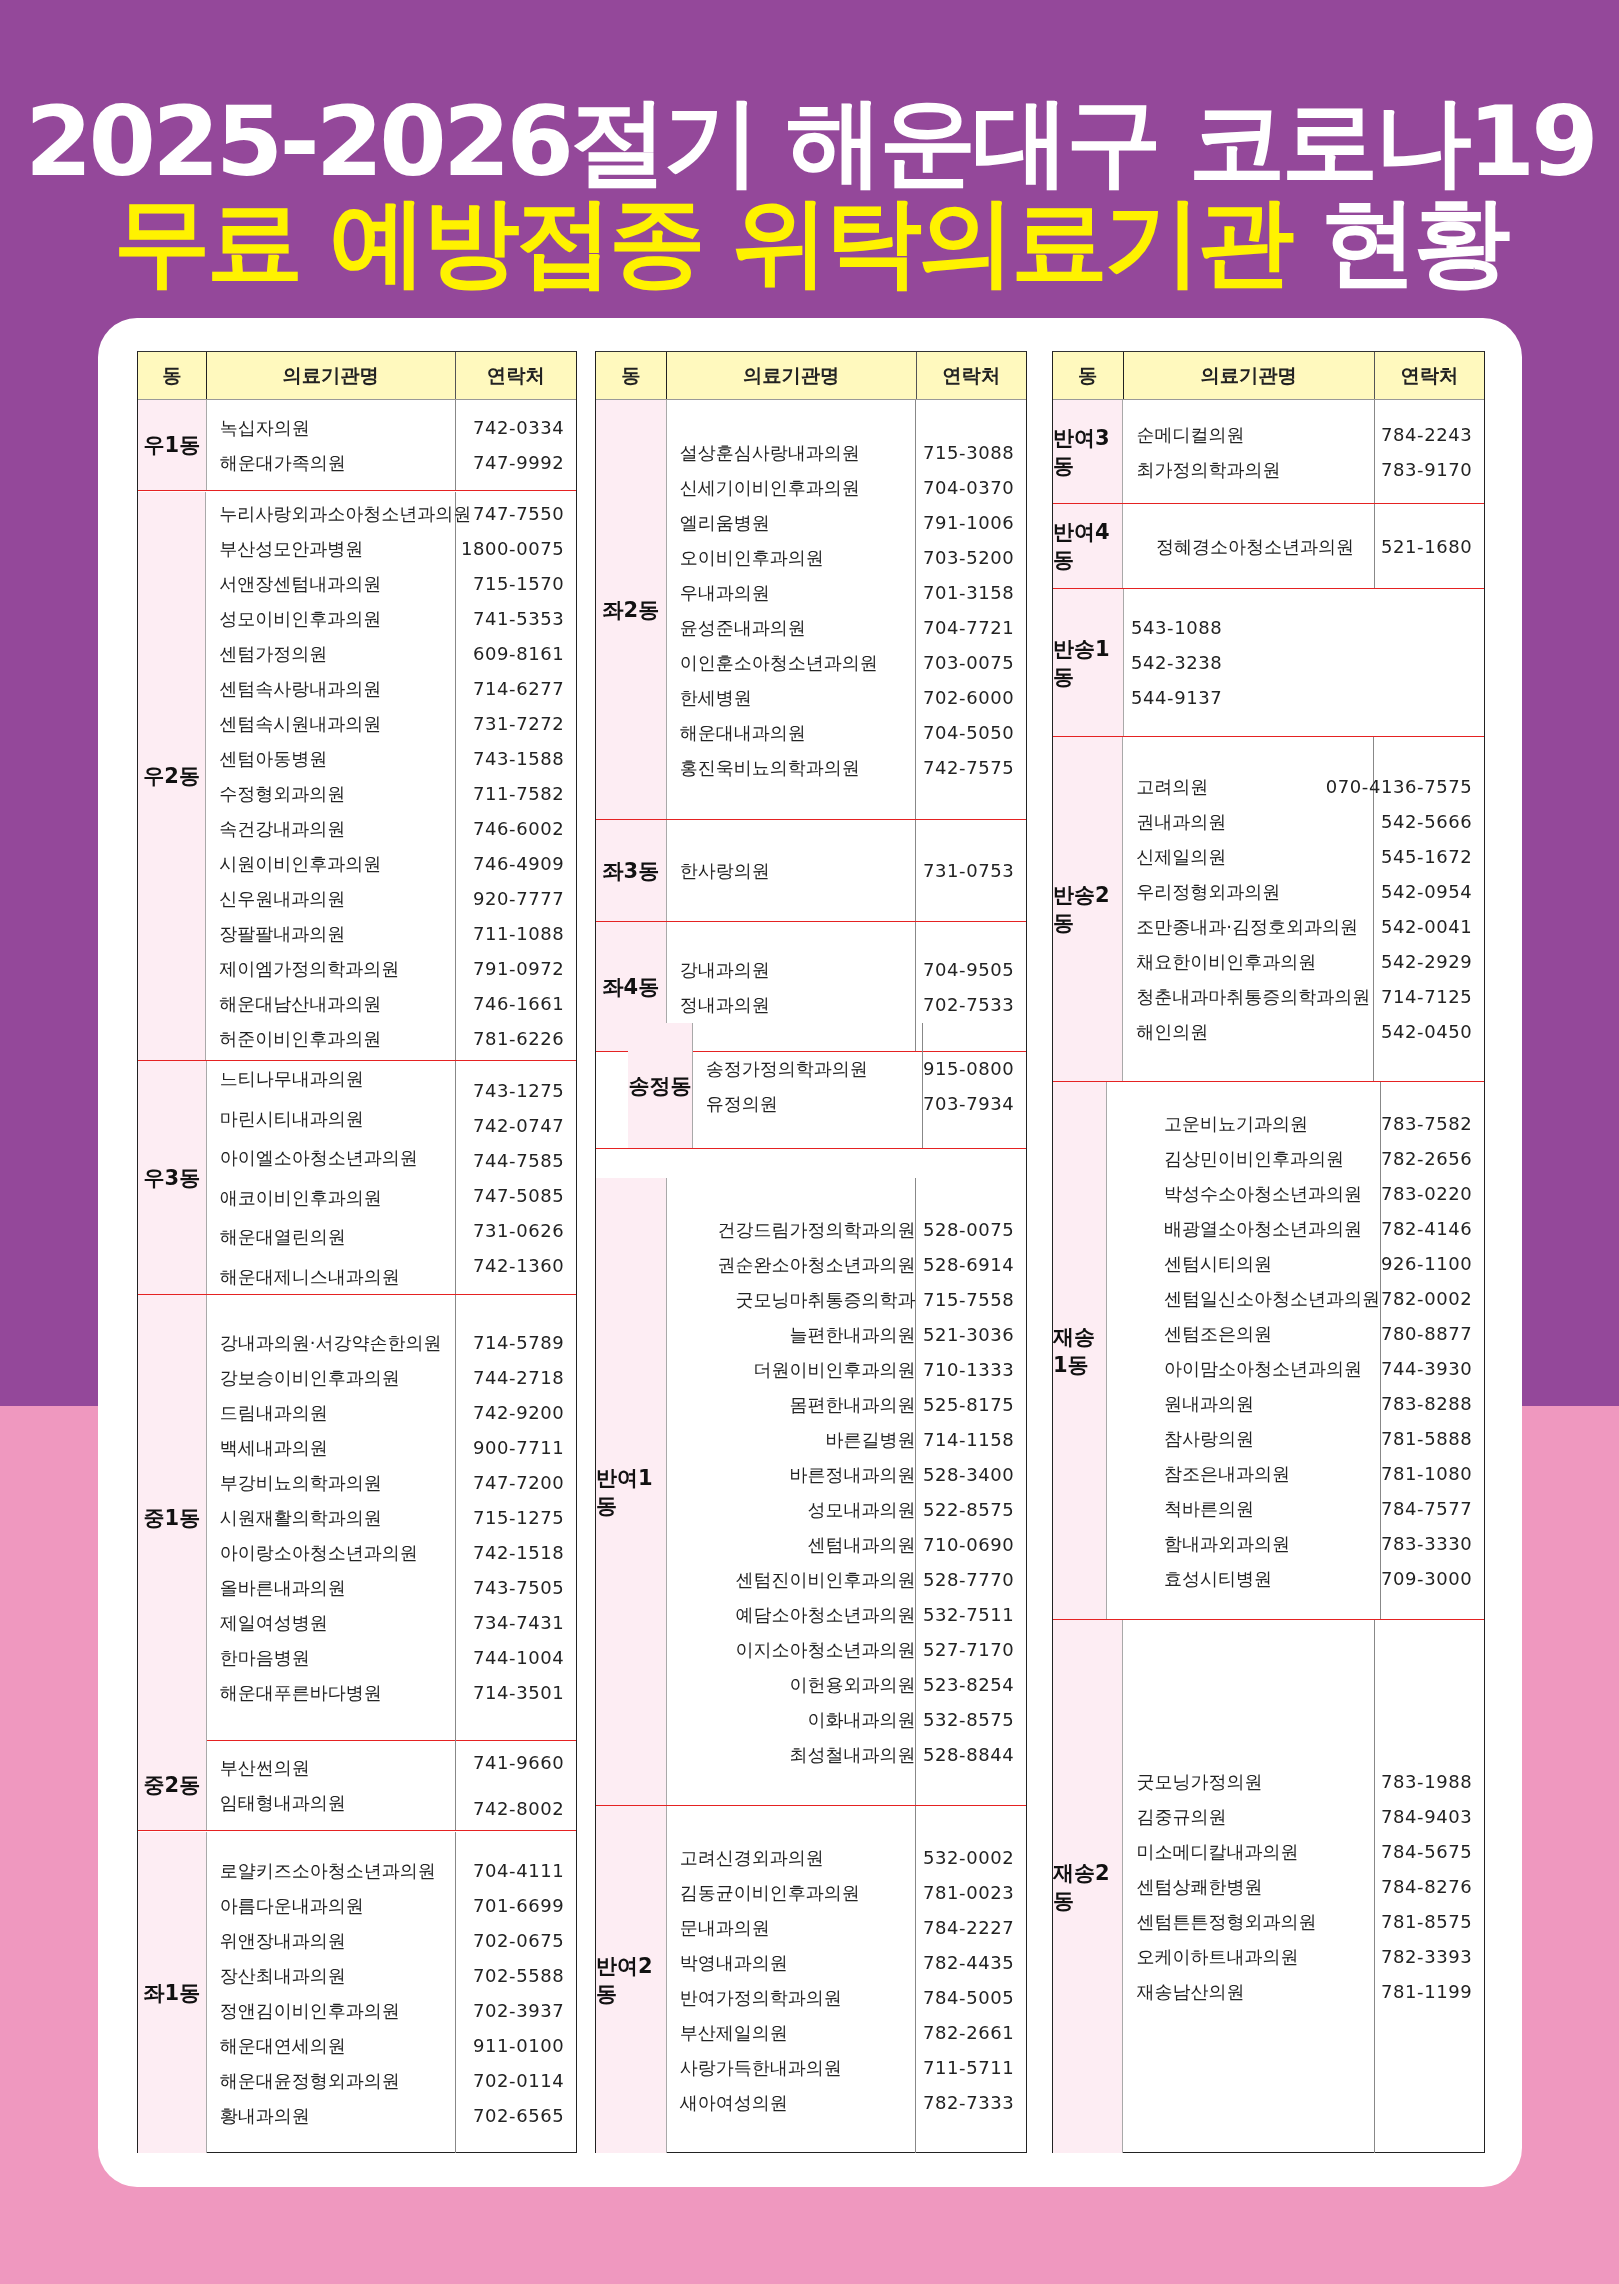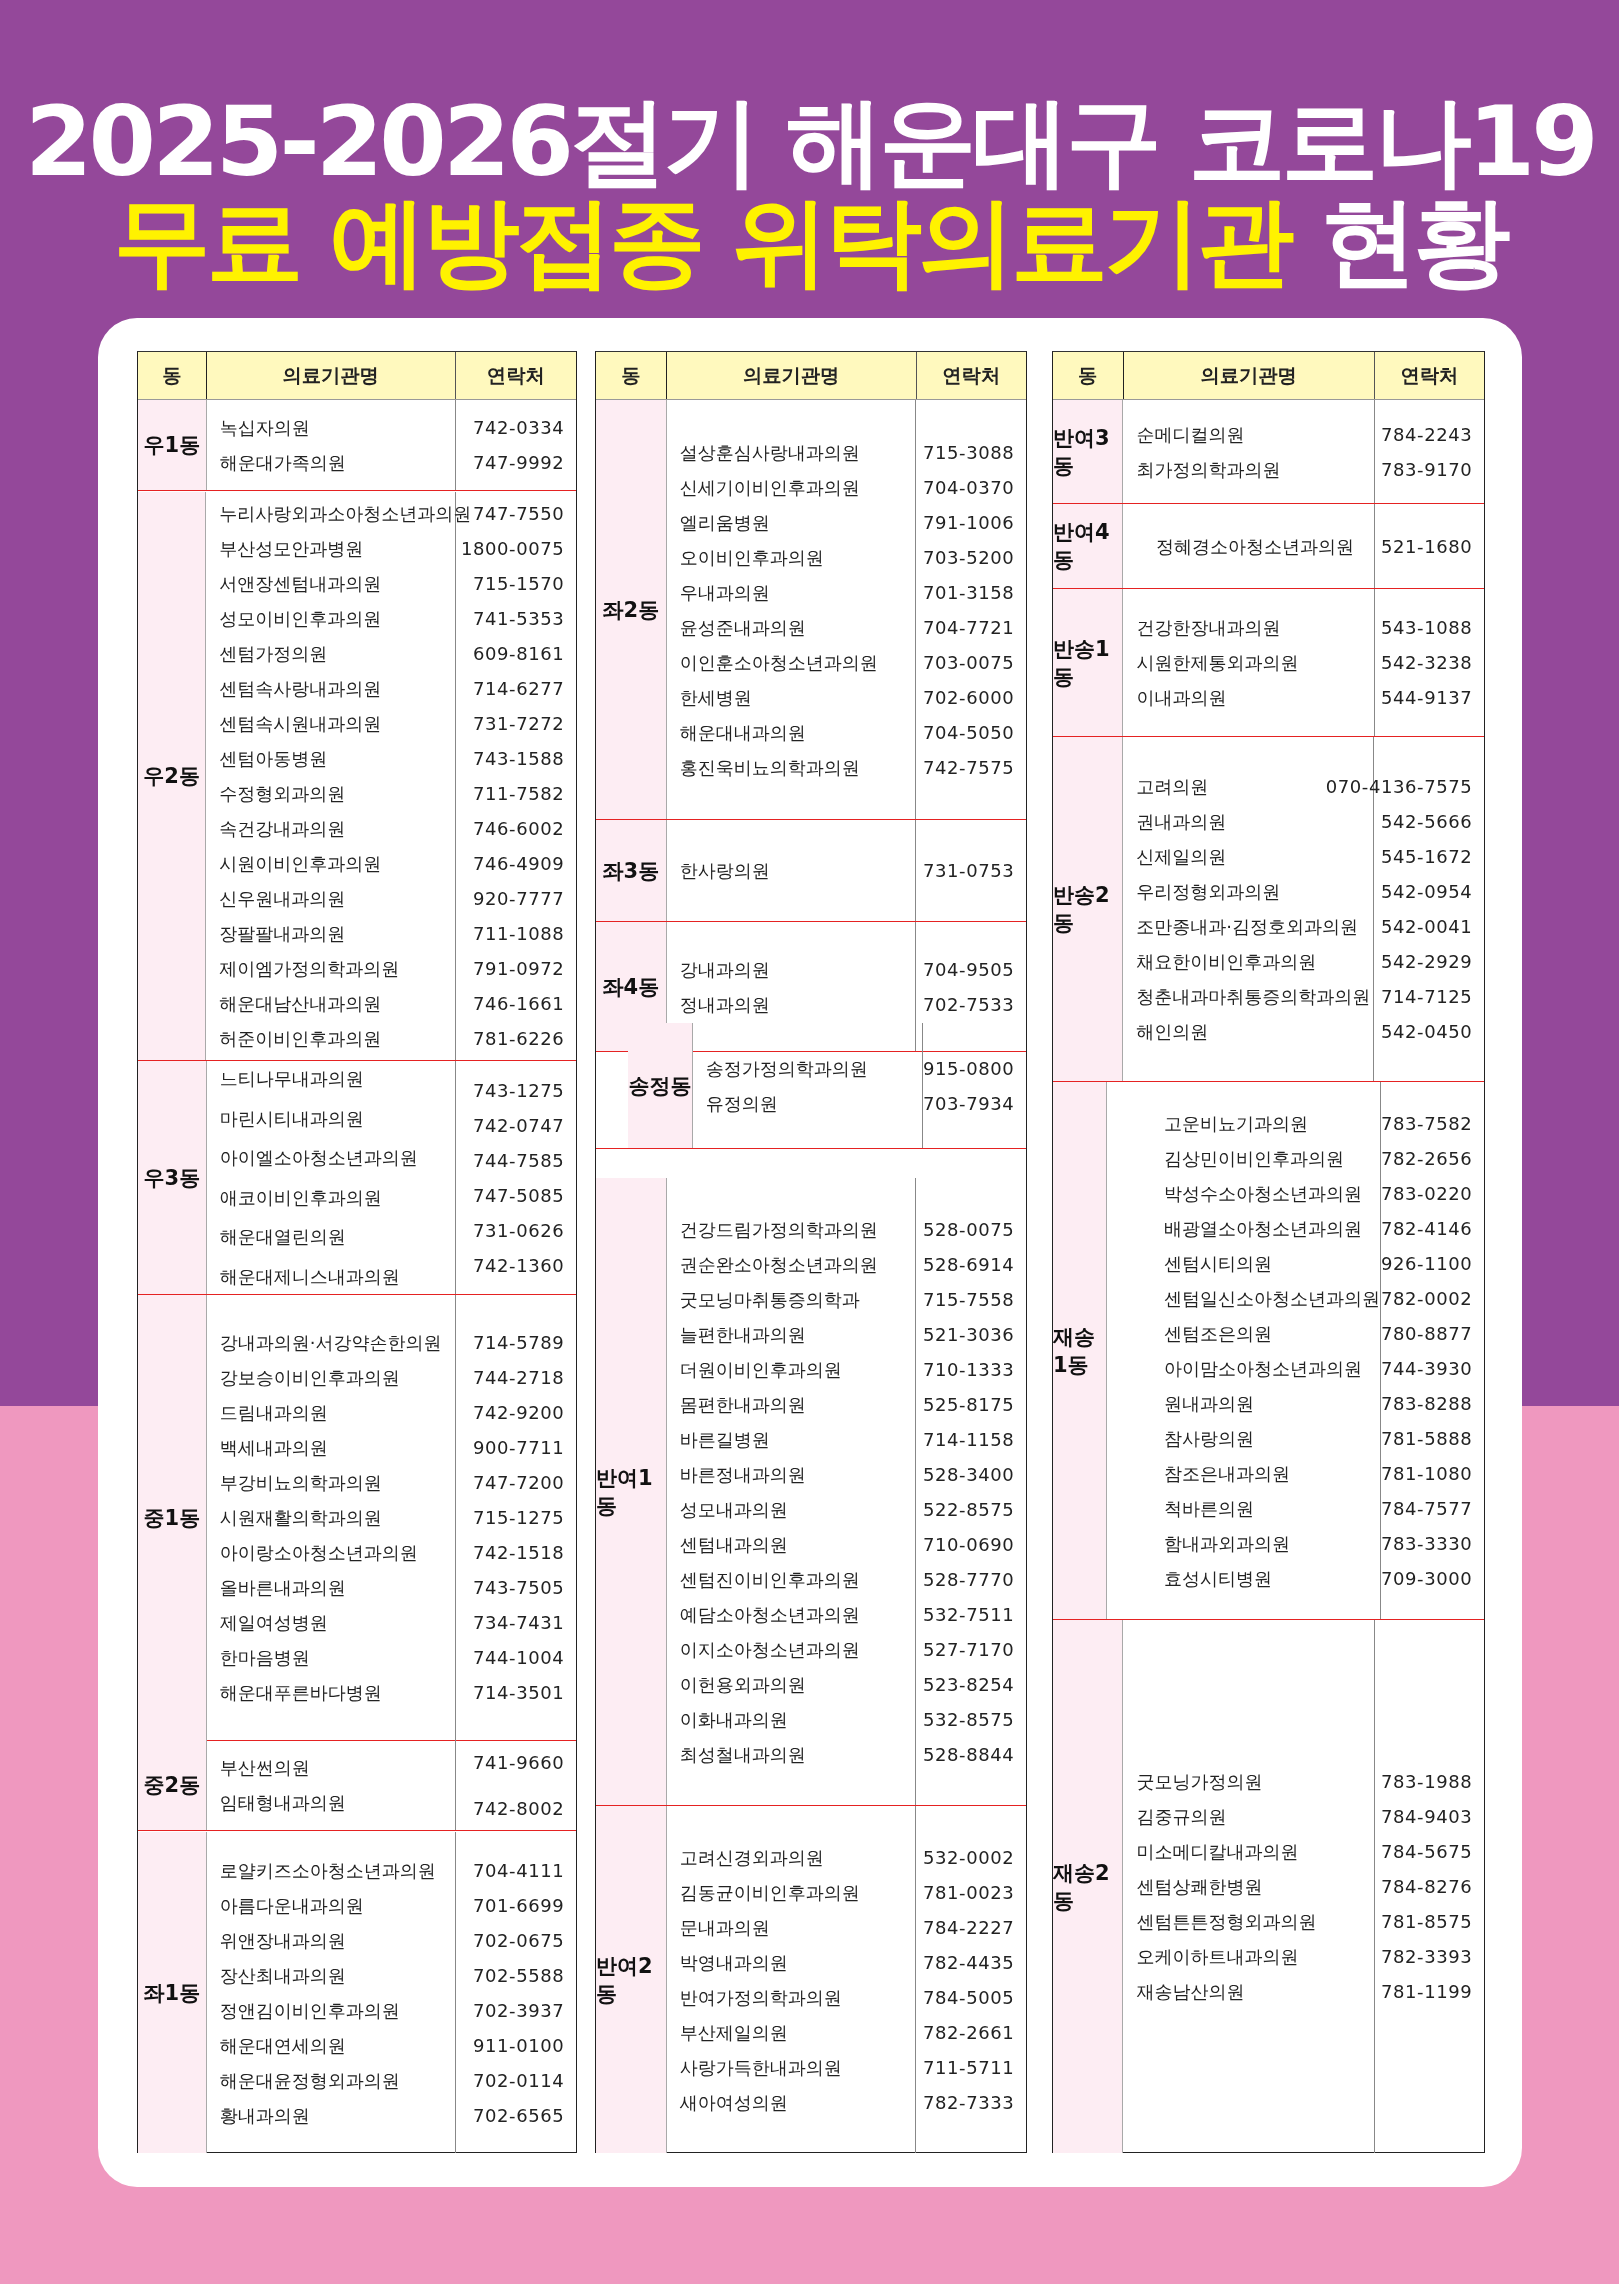--- a/index.html
+++ b/index.html
@@ -334,11 +334,6 @@
     </div>
     <div class="group" style="top: 237px; height: 148px;">
       <div class="dong" style="width: 71px;">반송1동</div>
-      <div class="names" style="width: 253px;">
-        <div class="cell">건강한장내과의원</div>
-        <div class="cell">시원한제통외과의원</div>
-        <div class="cell">이내과의원</div>
-      </div>
       <div class="phones" style="width: 110px;">
         <div class="cell">543-1088</div>
         <div class="cell">542-3238</div>

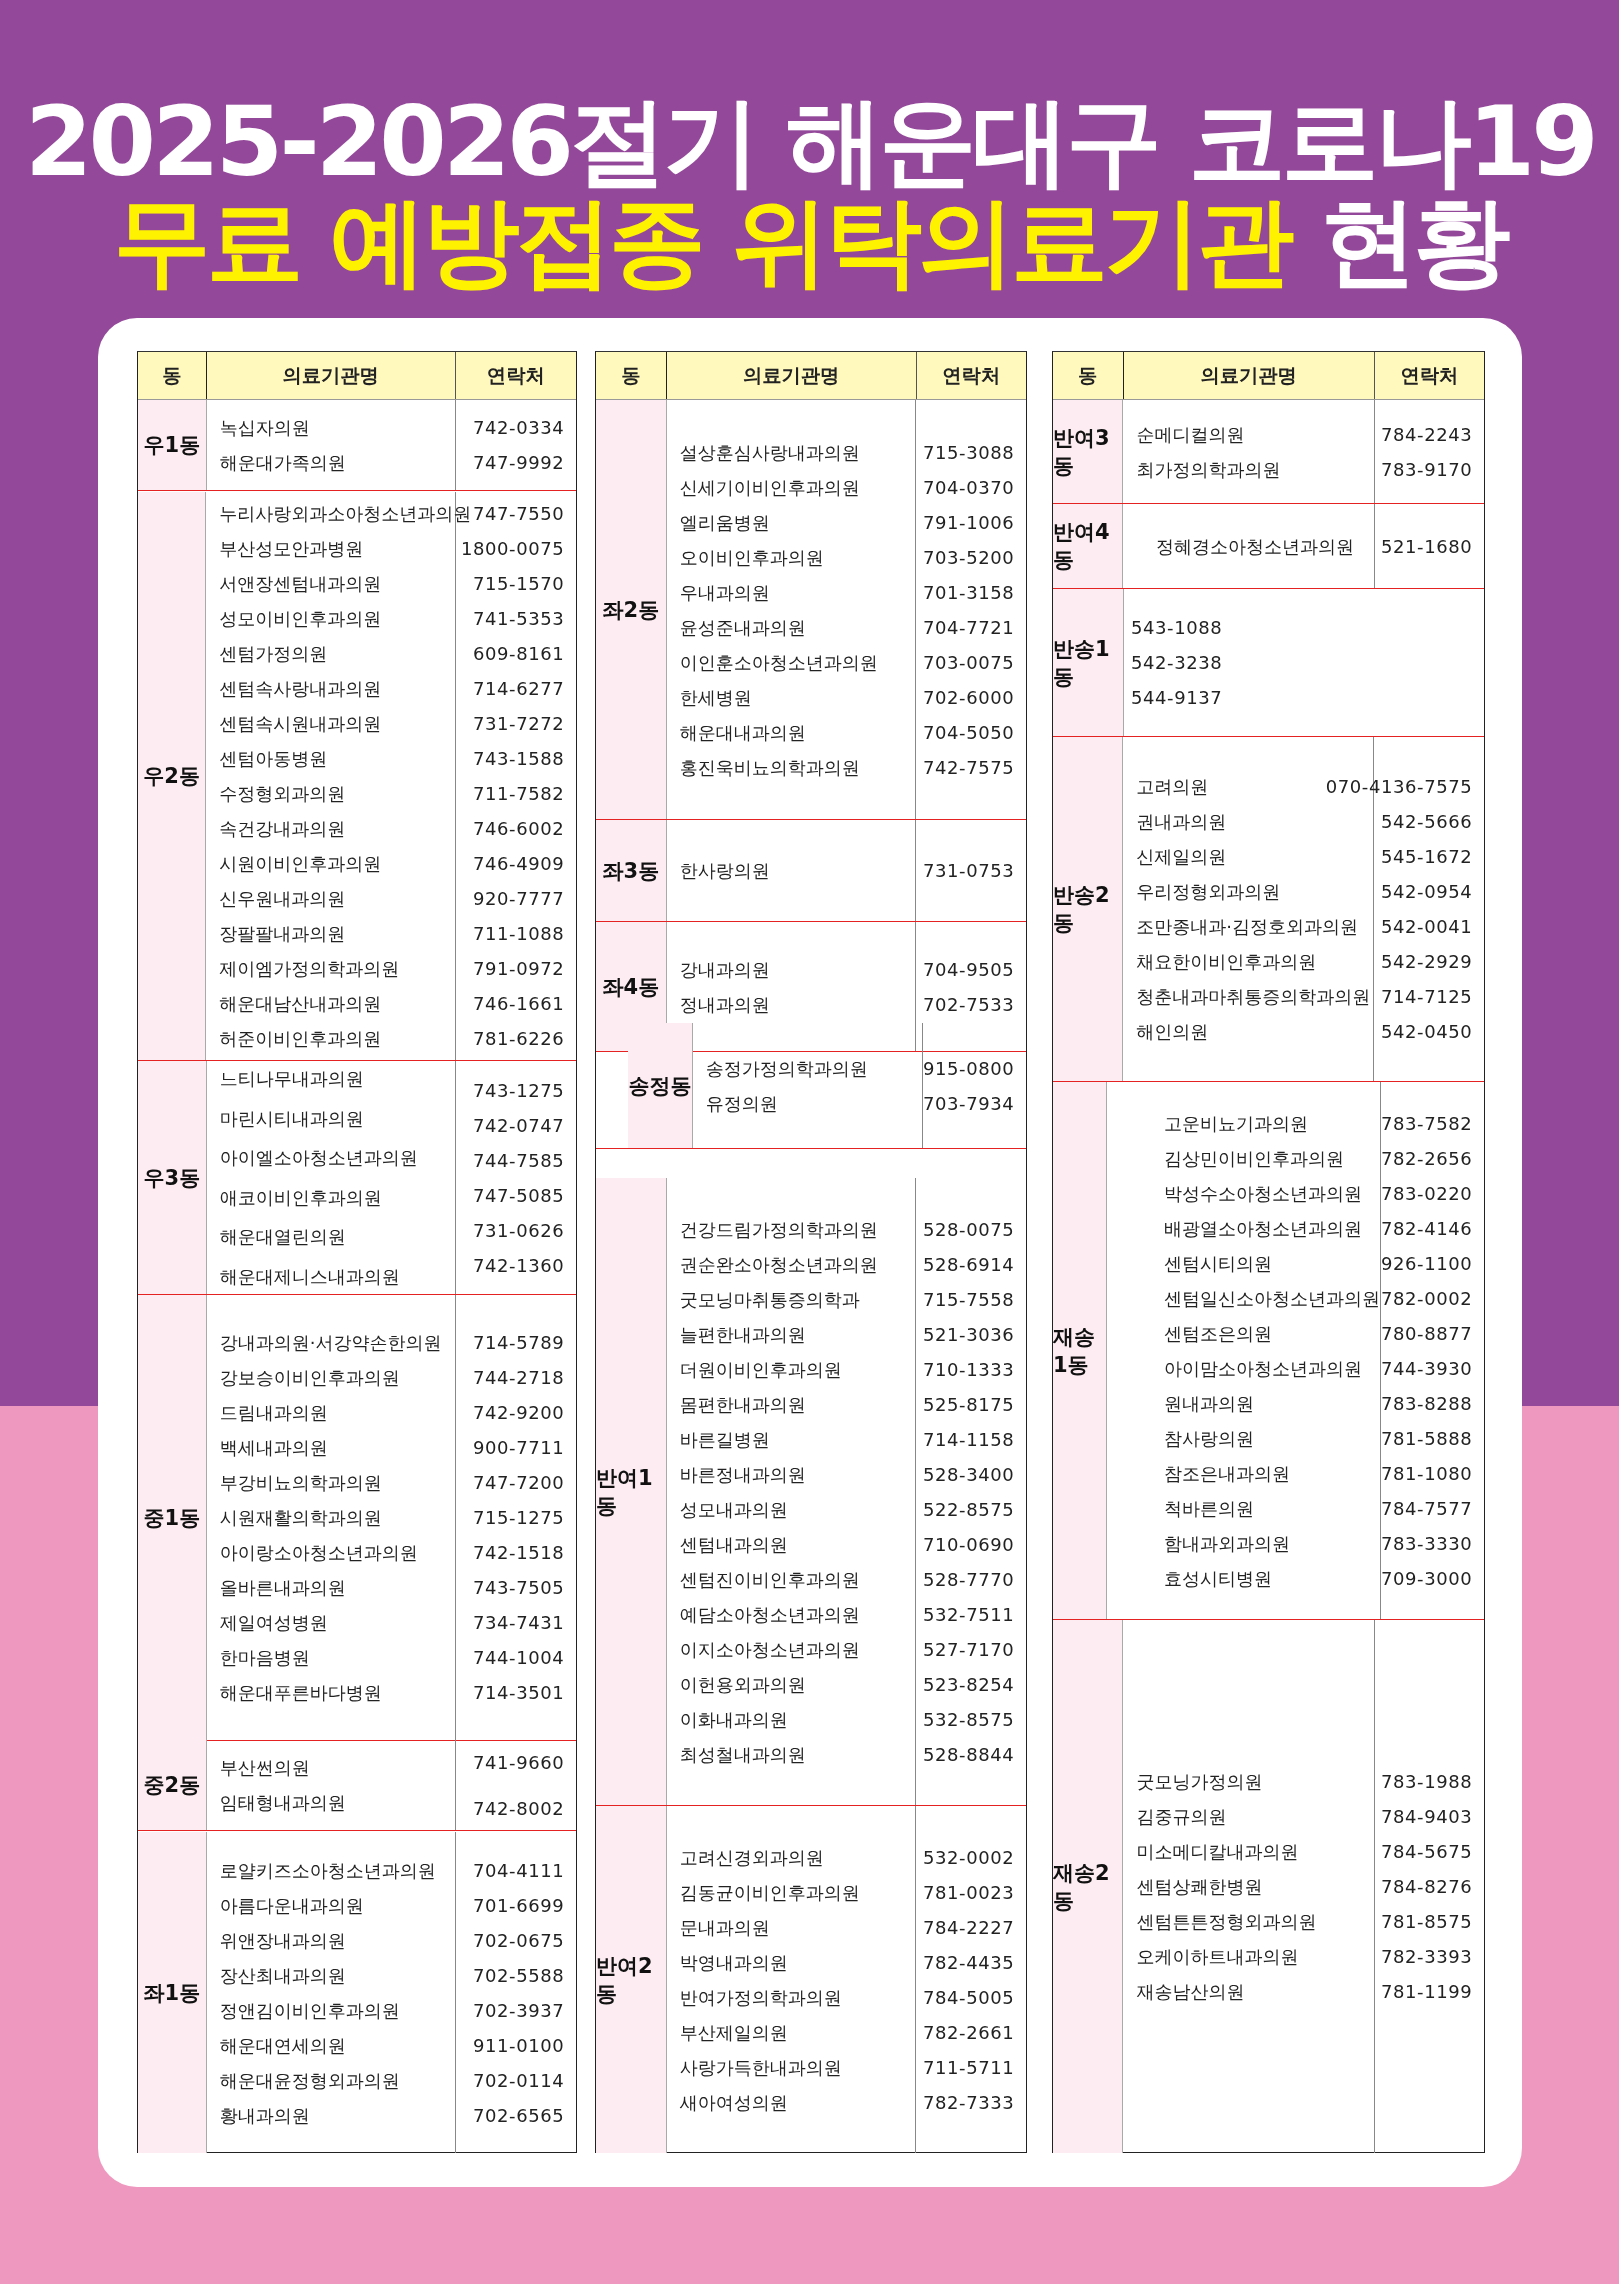--- a/index.html
+++ b/index.html
@@ -245,7 +245,7 @@
     </div>
     <div class="group" style="top: 826px; height: 628px;">
       <div class="dong" style="width: 71px;">반여1동</div>
-      <div class="names" style="width: 251px;">
+      <div class="names" style="width: 251px; align-items: flex-end;">
         <div class="cell">건강드림가정의학과의원</div>
         <div class="cell">권순완소아청소년과의원</div>
         <div class="cell">굿모닝마취통증의학과</div>

